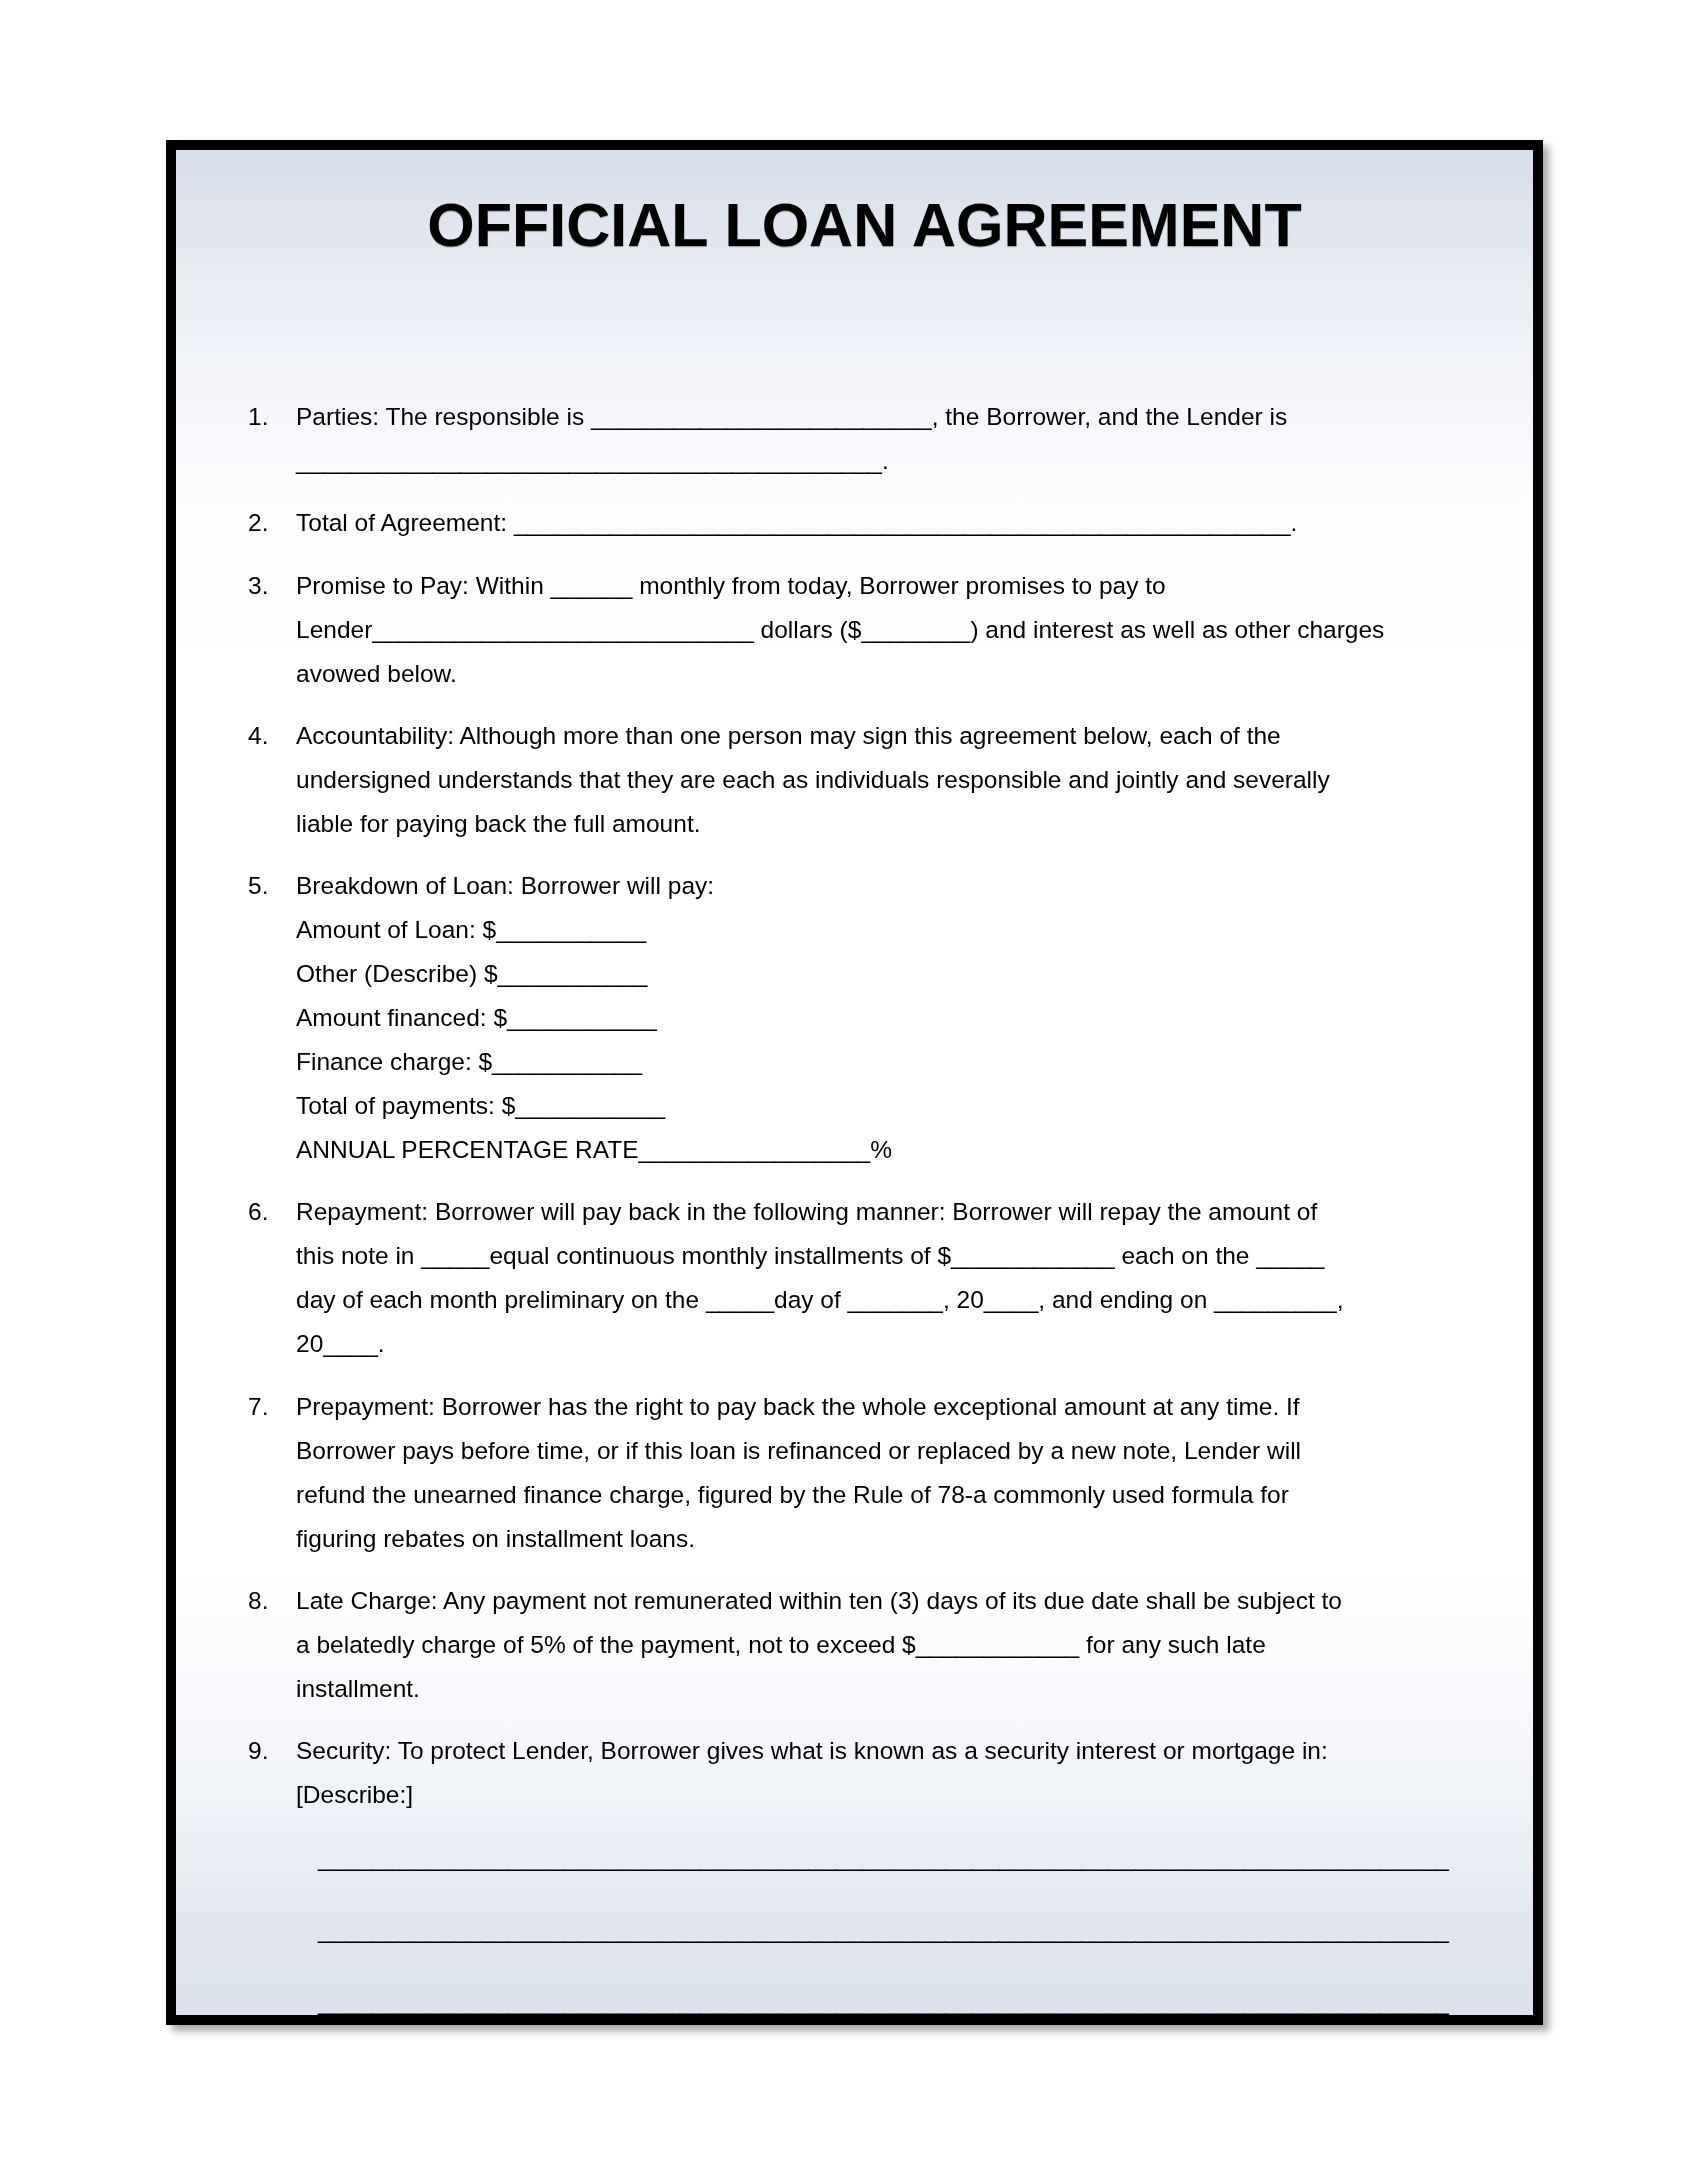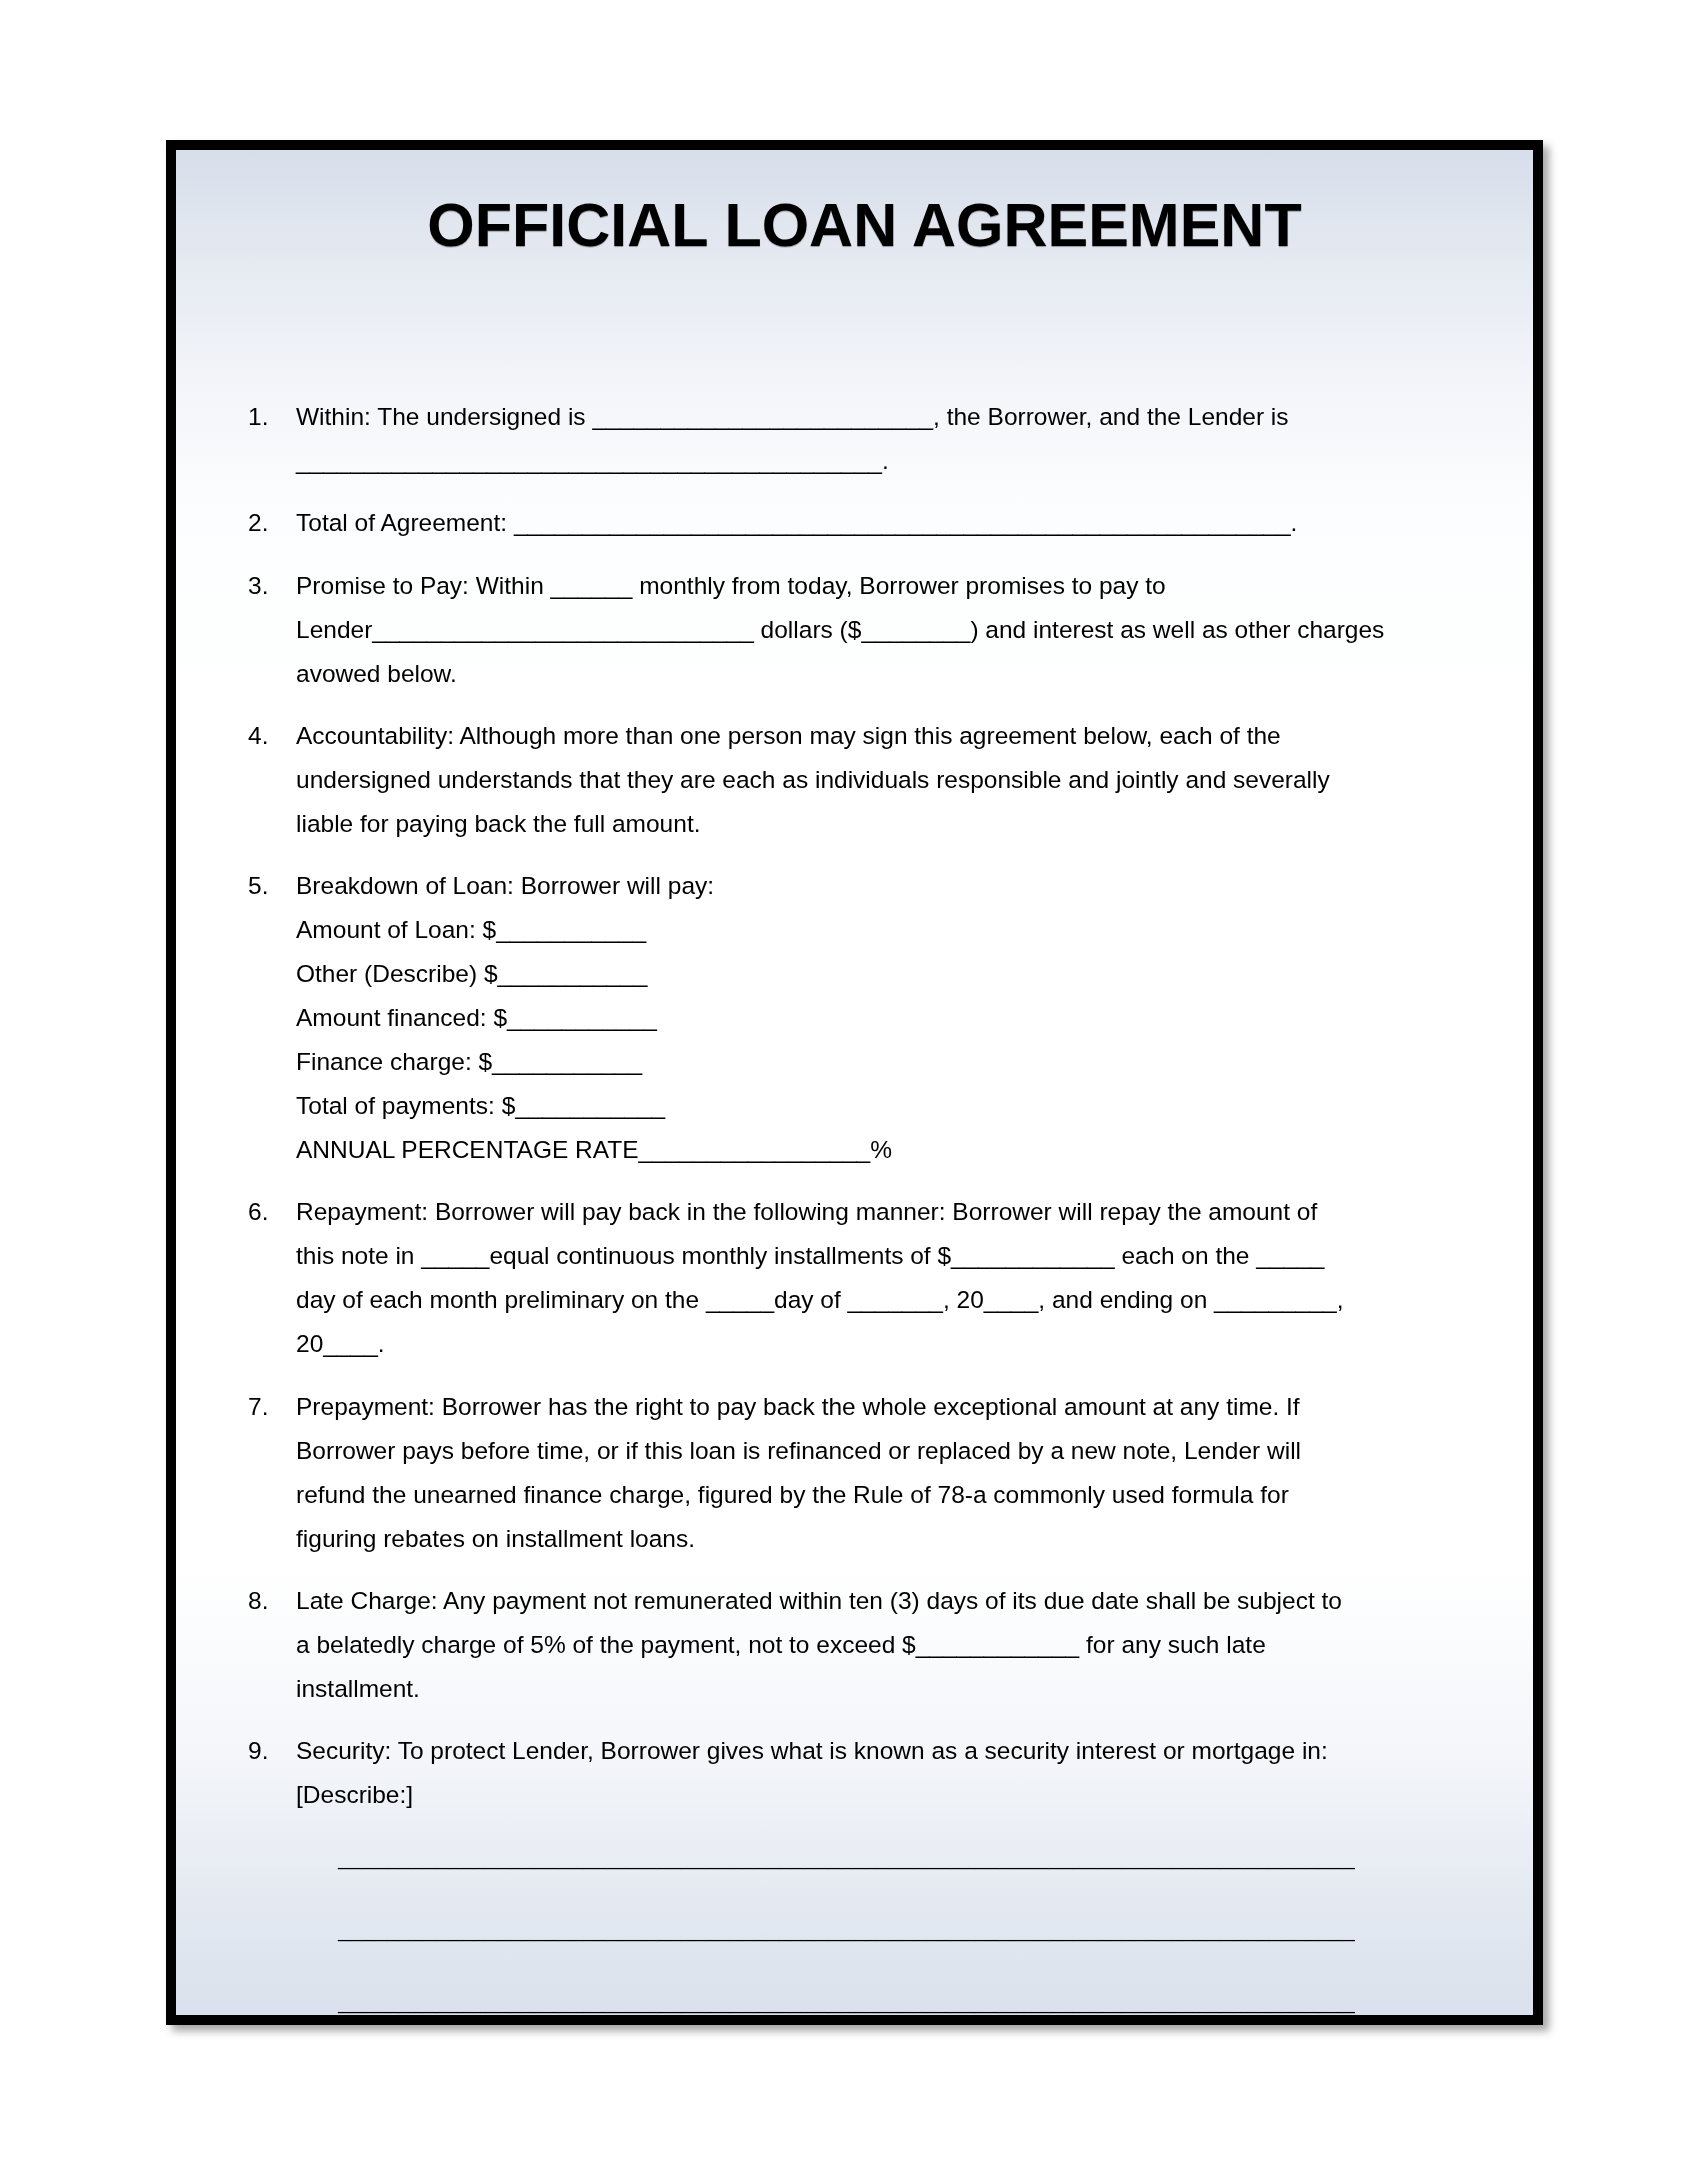--- a/index.html
+++ b/index.html
@@ -107,7 +107,7 @@
 
       <div class="item">
         <span class="item-num">1.</span>
-        <span class="item-text">Within: The undersigned is _________________________, the Borrower, and the Lender is
+        <span class="item-text">Parties: The responsible is _________________________, the Borrower, and the Lender is
 ___________________________________________.</span>
       </div>
 

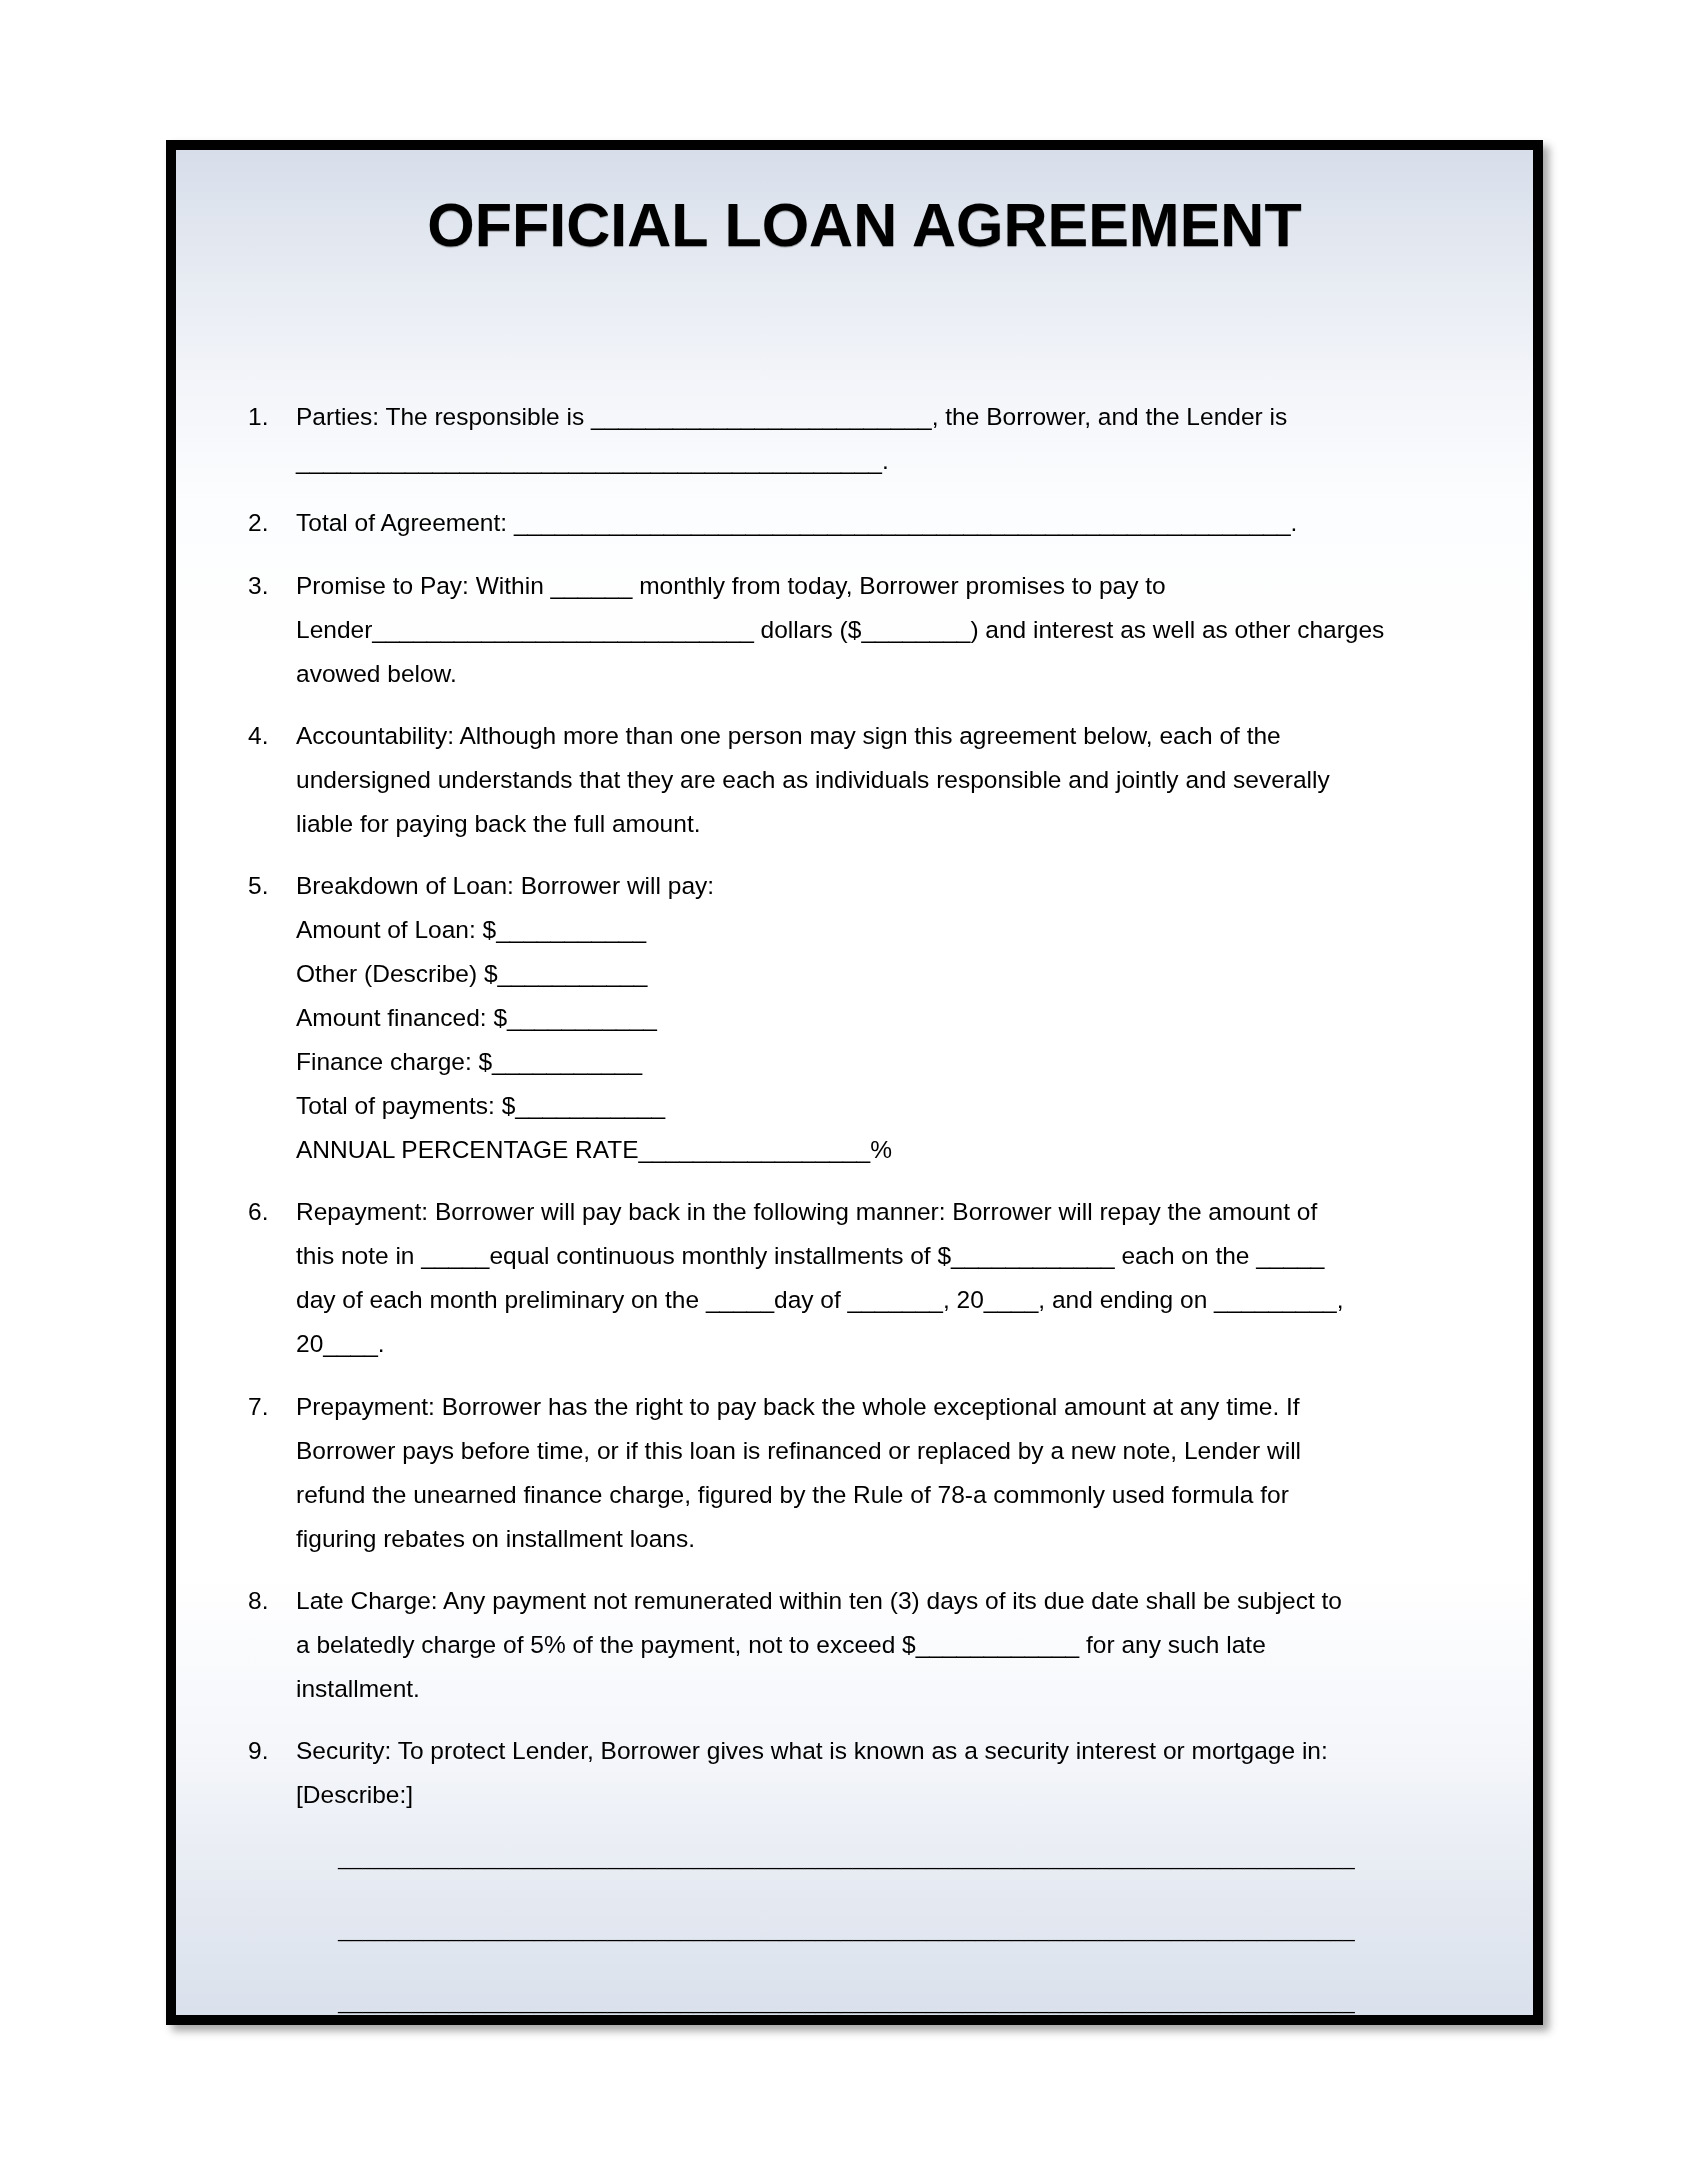--- a/index.html
+++ b/index.html
@@ -79,9 +79,8 @@
   }
 
   .writing-lines {
-    margin-left: 90px;
+    margin-left: 70px;
     margin-top: 14px;
-    font-family: Liberation Serif, serif;
   }
 
   .writing-line {

